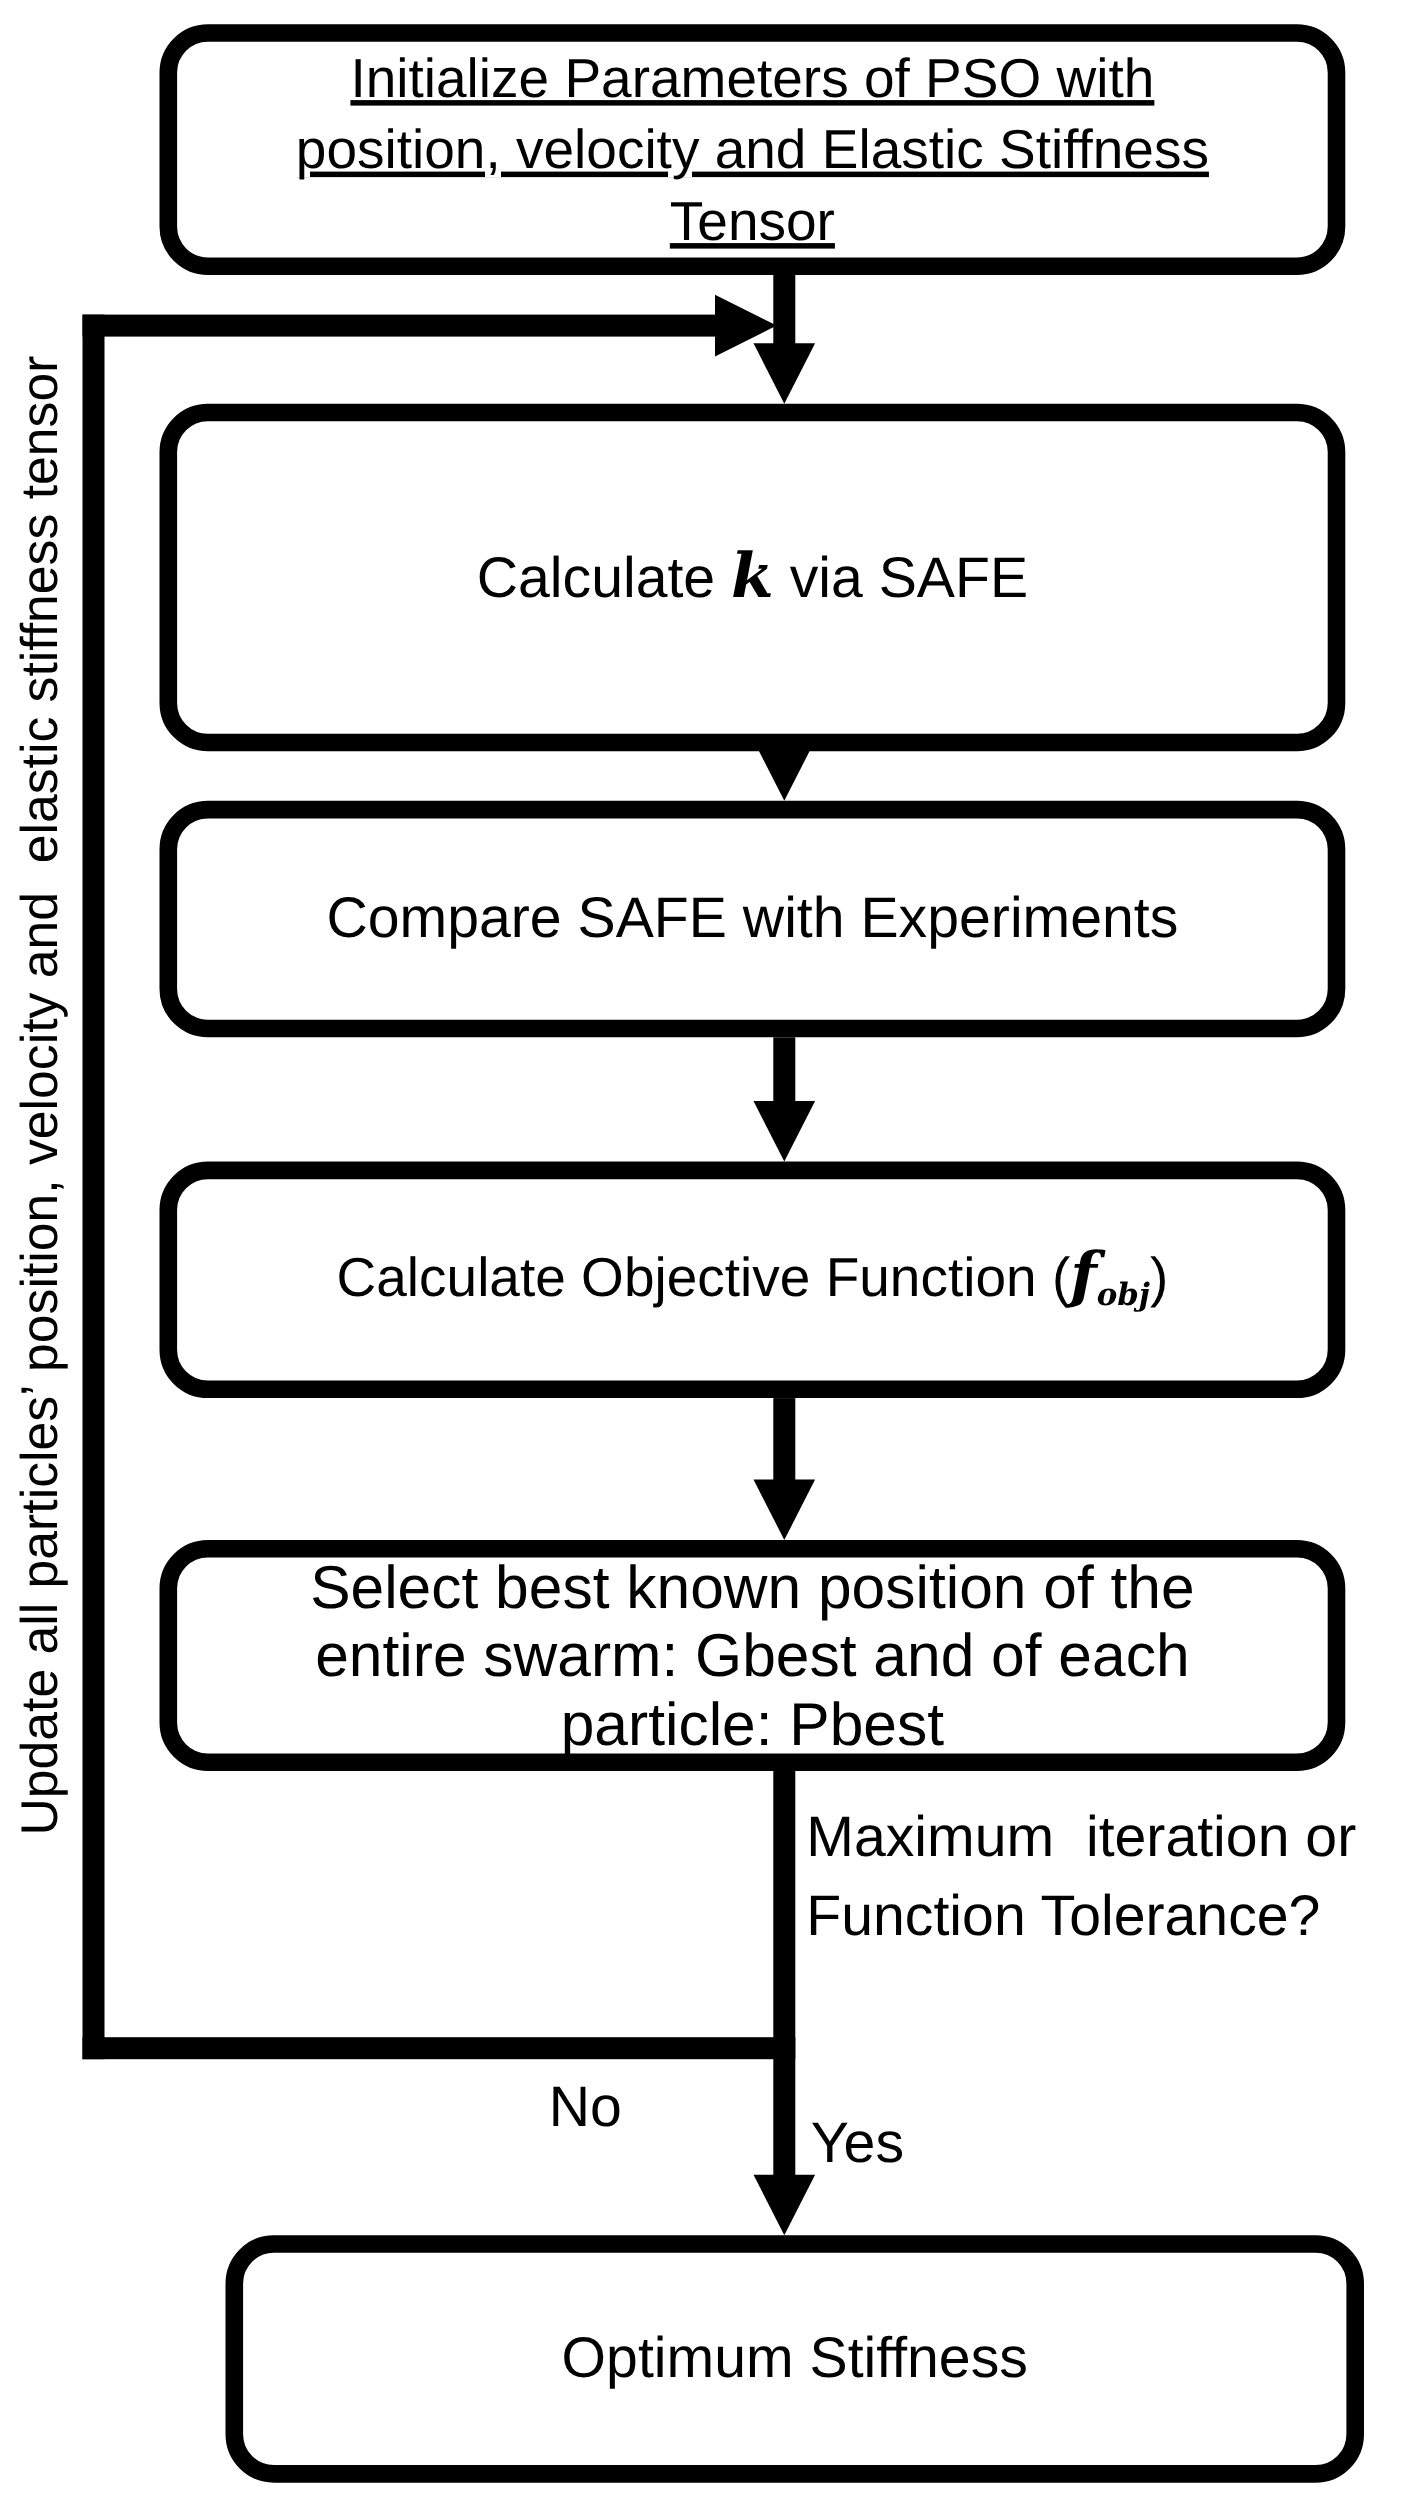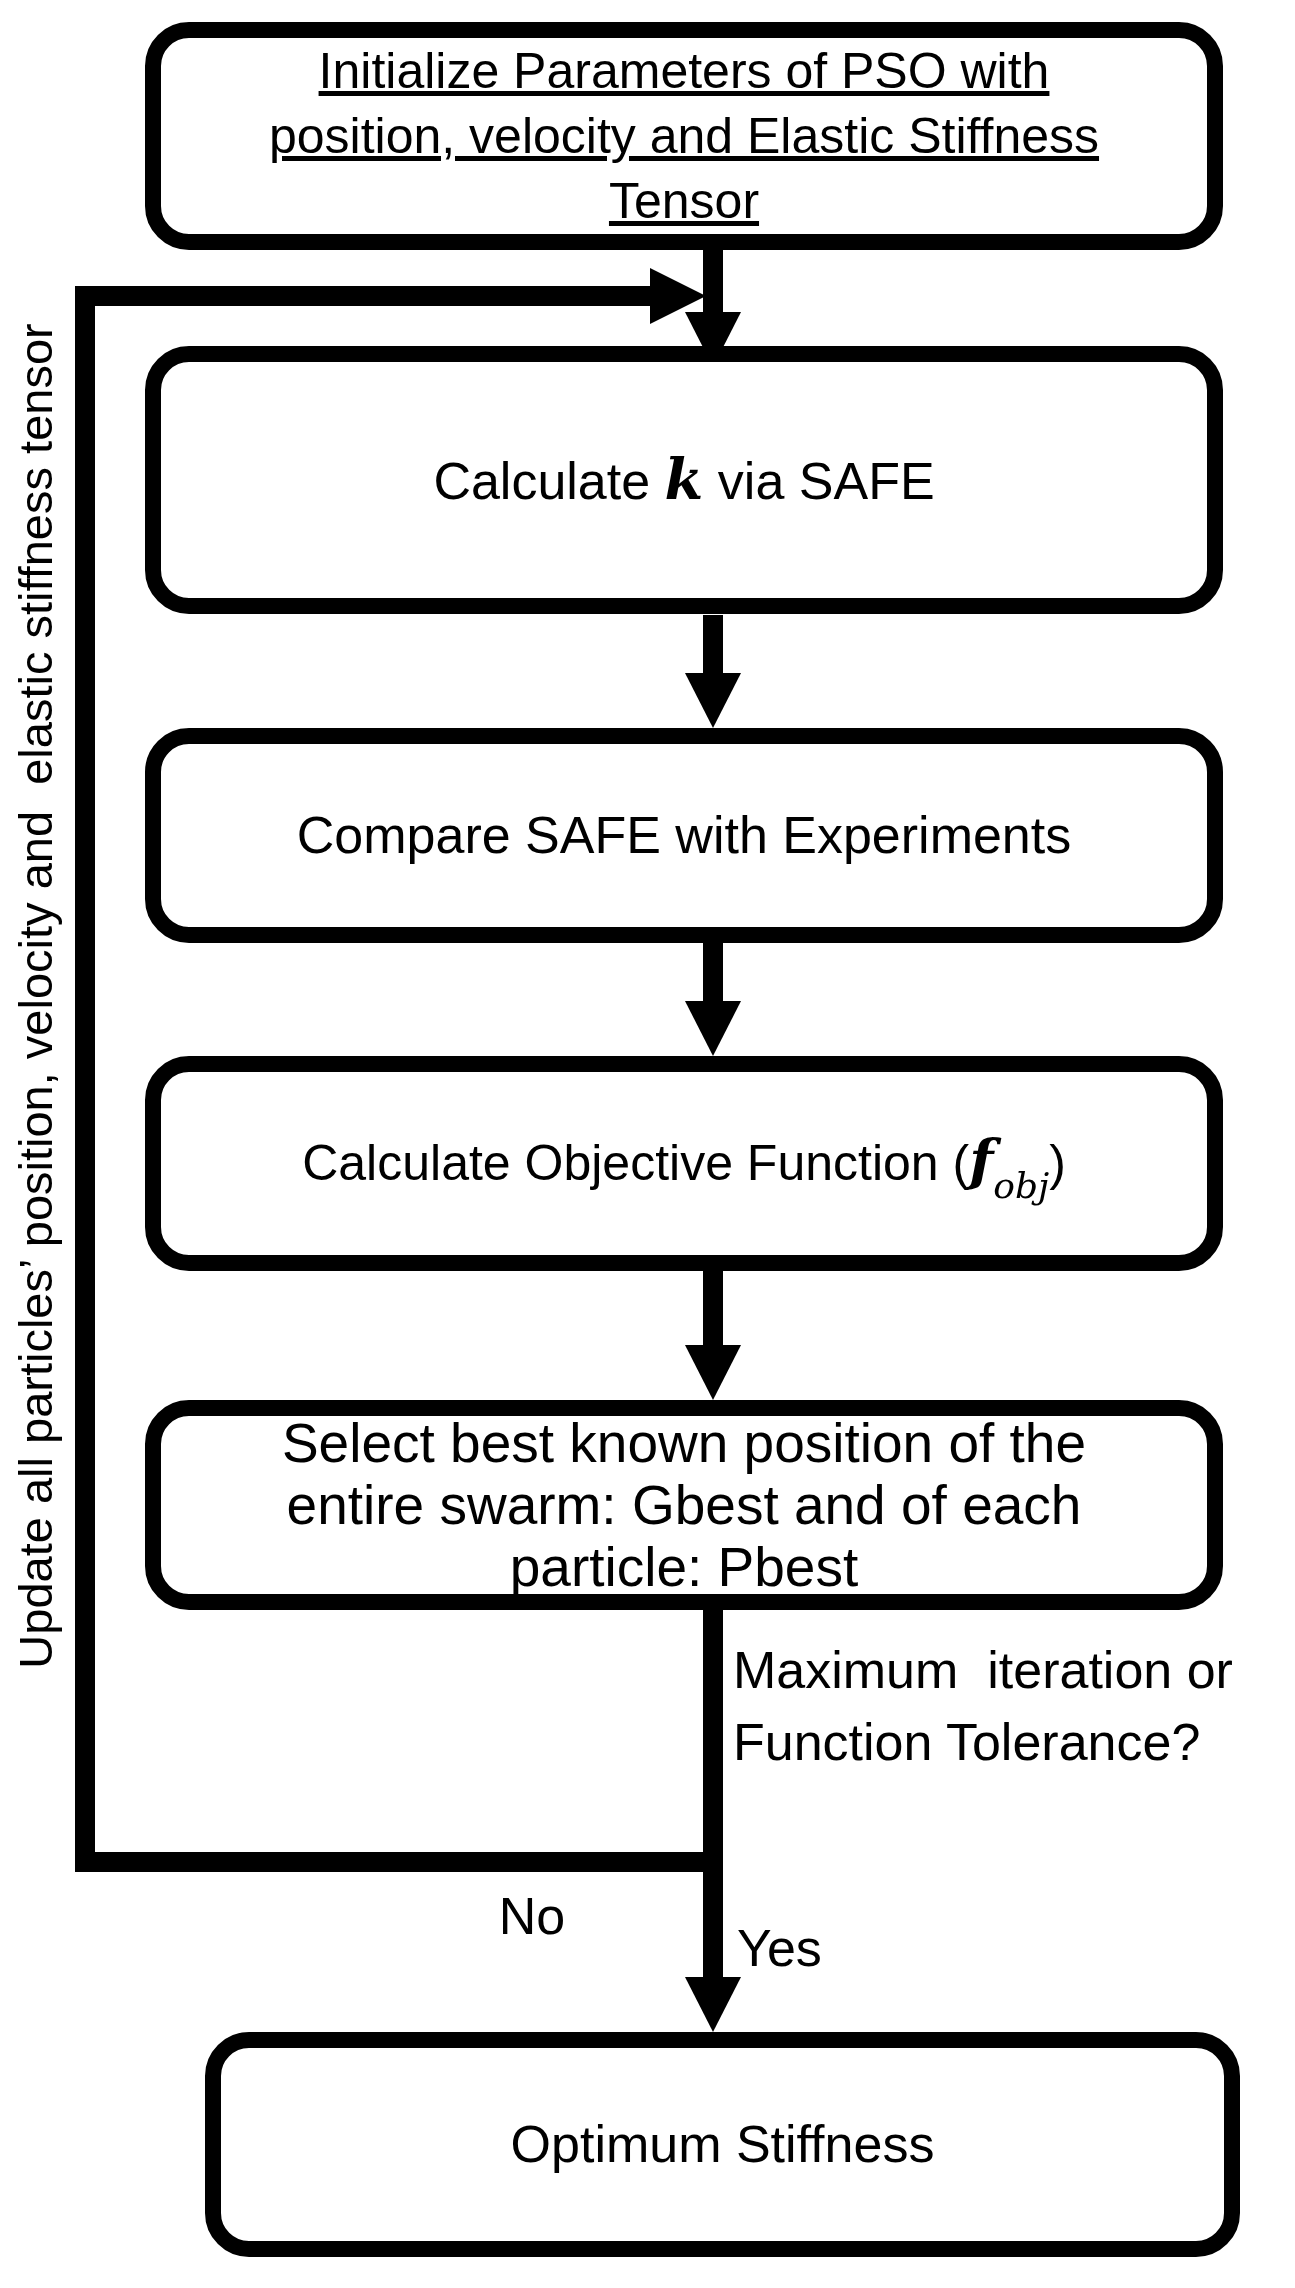--- a/index.html
+++ b/index.html
@@ -32,7 +32,7 @@
     line-height:65px;
   }
   #box-init{top:22px;height:228px;text-decoration:underline;}
-  #box-calck{top:346px;height:268px;}
+  #box-calck{top:367px;height:316px;}
   #box-calck .txt{font-size:52px;}
   #box-compare{top:728px;height:215px;justify-content:center;}
   #box-compare .txt{font-size:52px;}

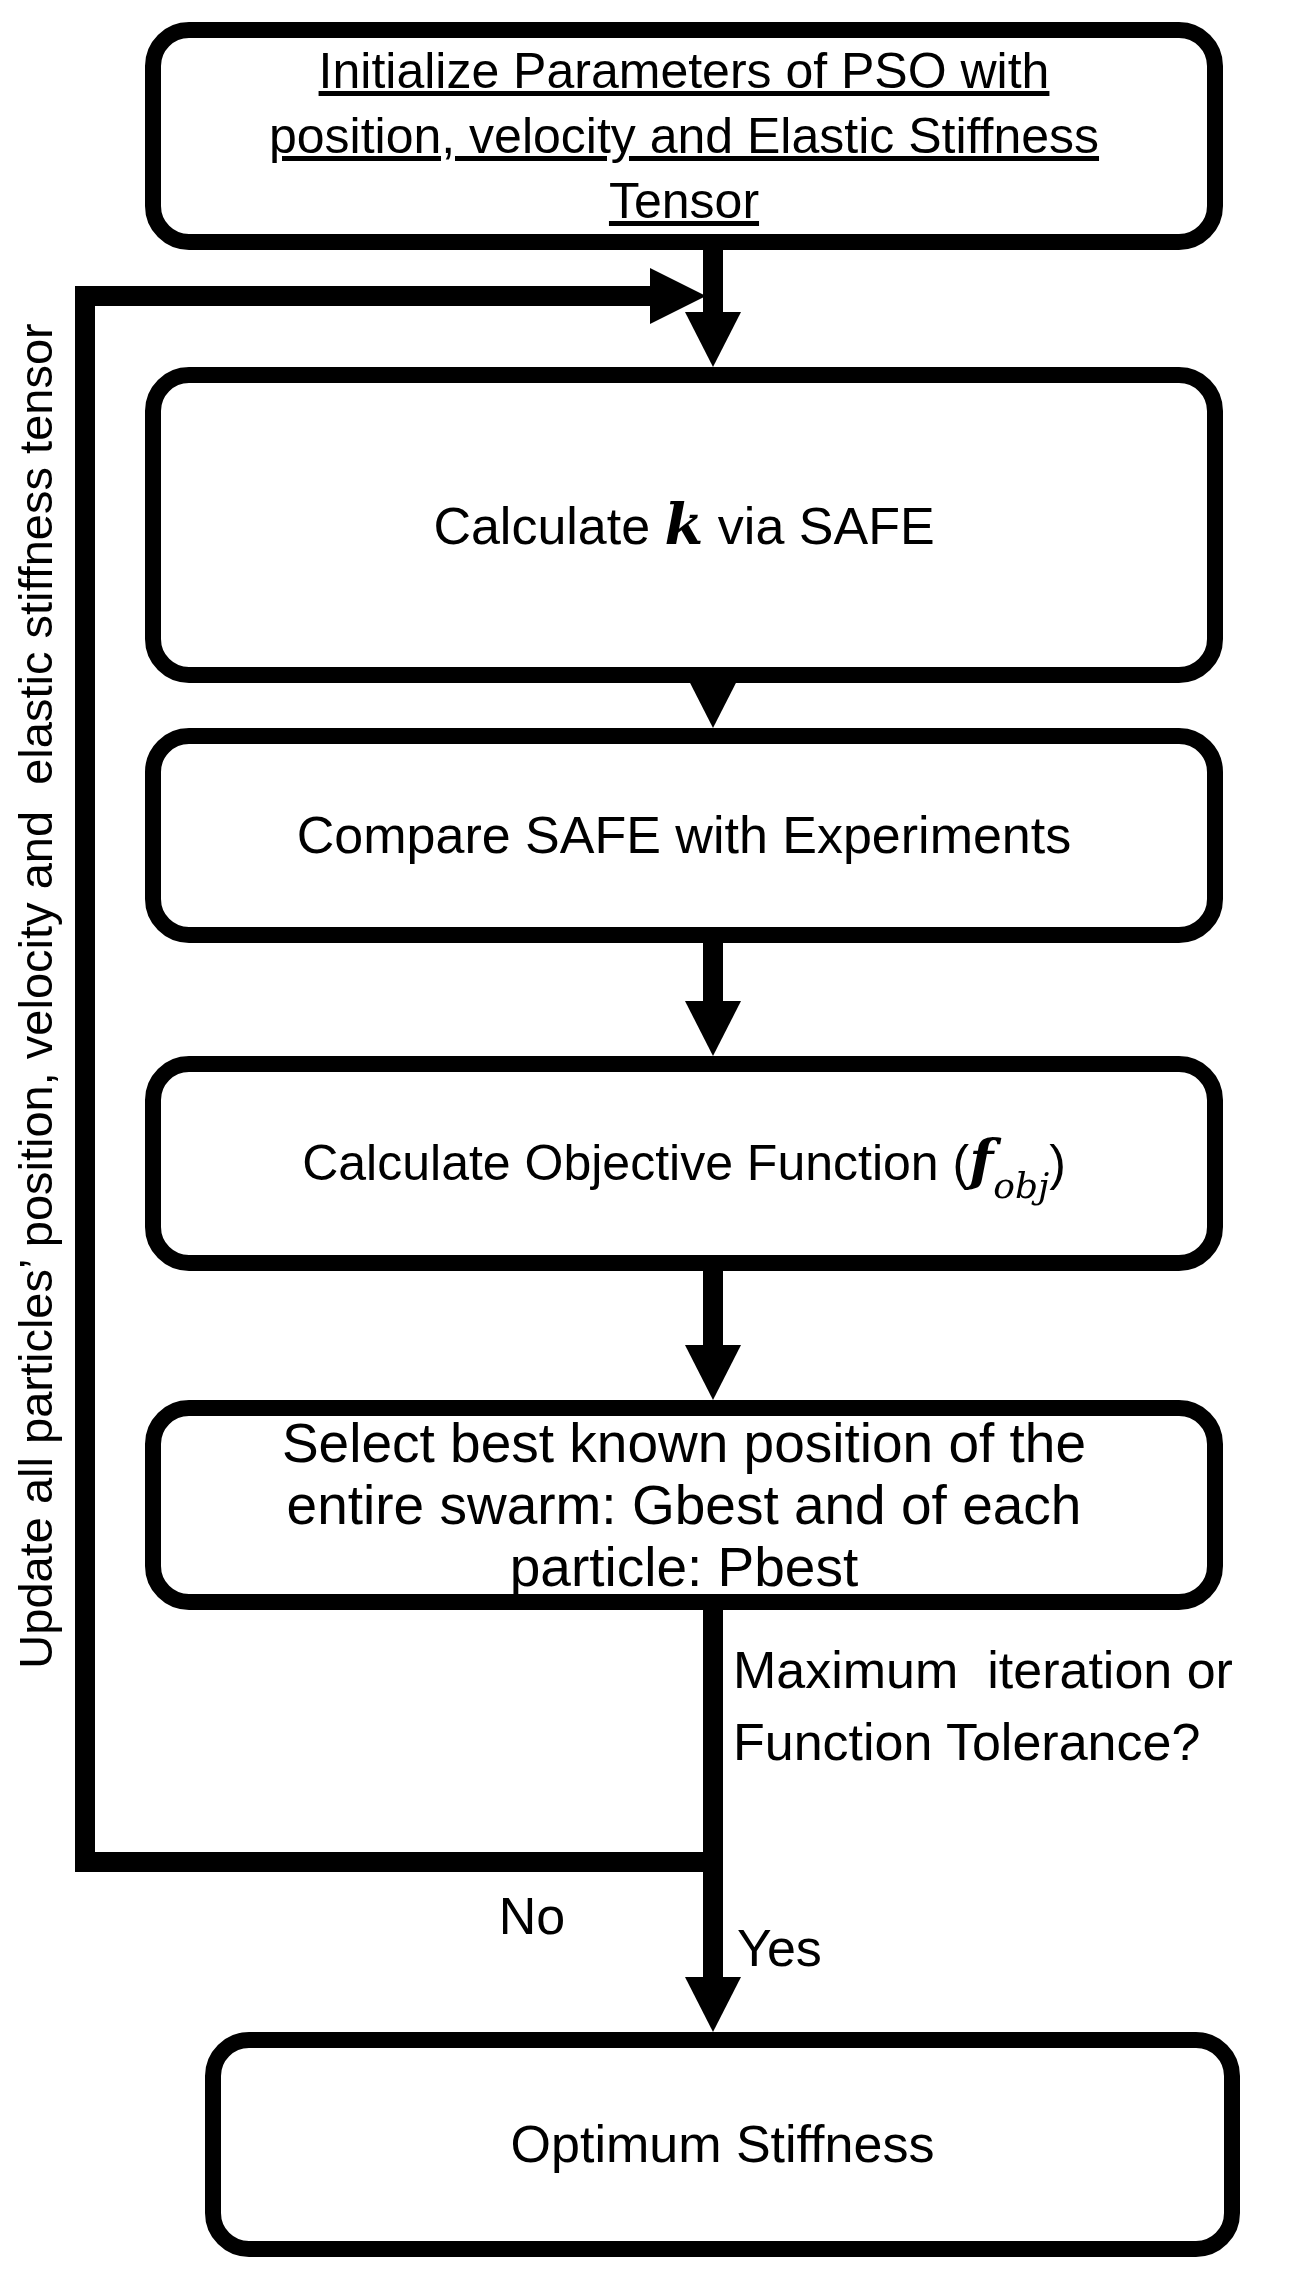--- a/index.html
+++ b/index.html
@@ -50,10 +50,10 @@
   .mathsub{
     font-family:"DejaVu Serif", serif;
     font-style:italic;
-    font-weight:normal;
-    font-size:36px;
+    font-weight:bold;
+    font-size:28px;
     position:relative;
-    top:18px;
+    top:8px;
   }
   
   .vshaft{position:absolute;width:20px;background:#000;}

